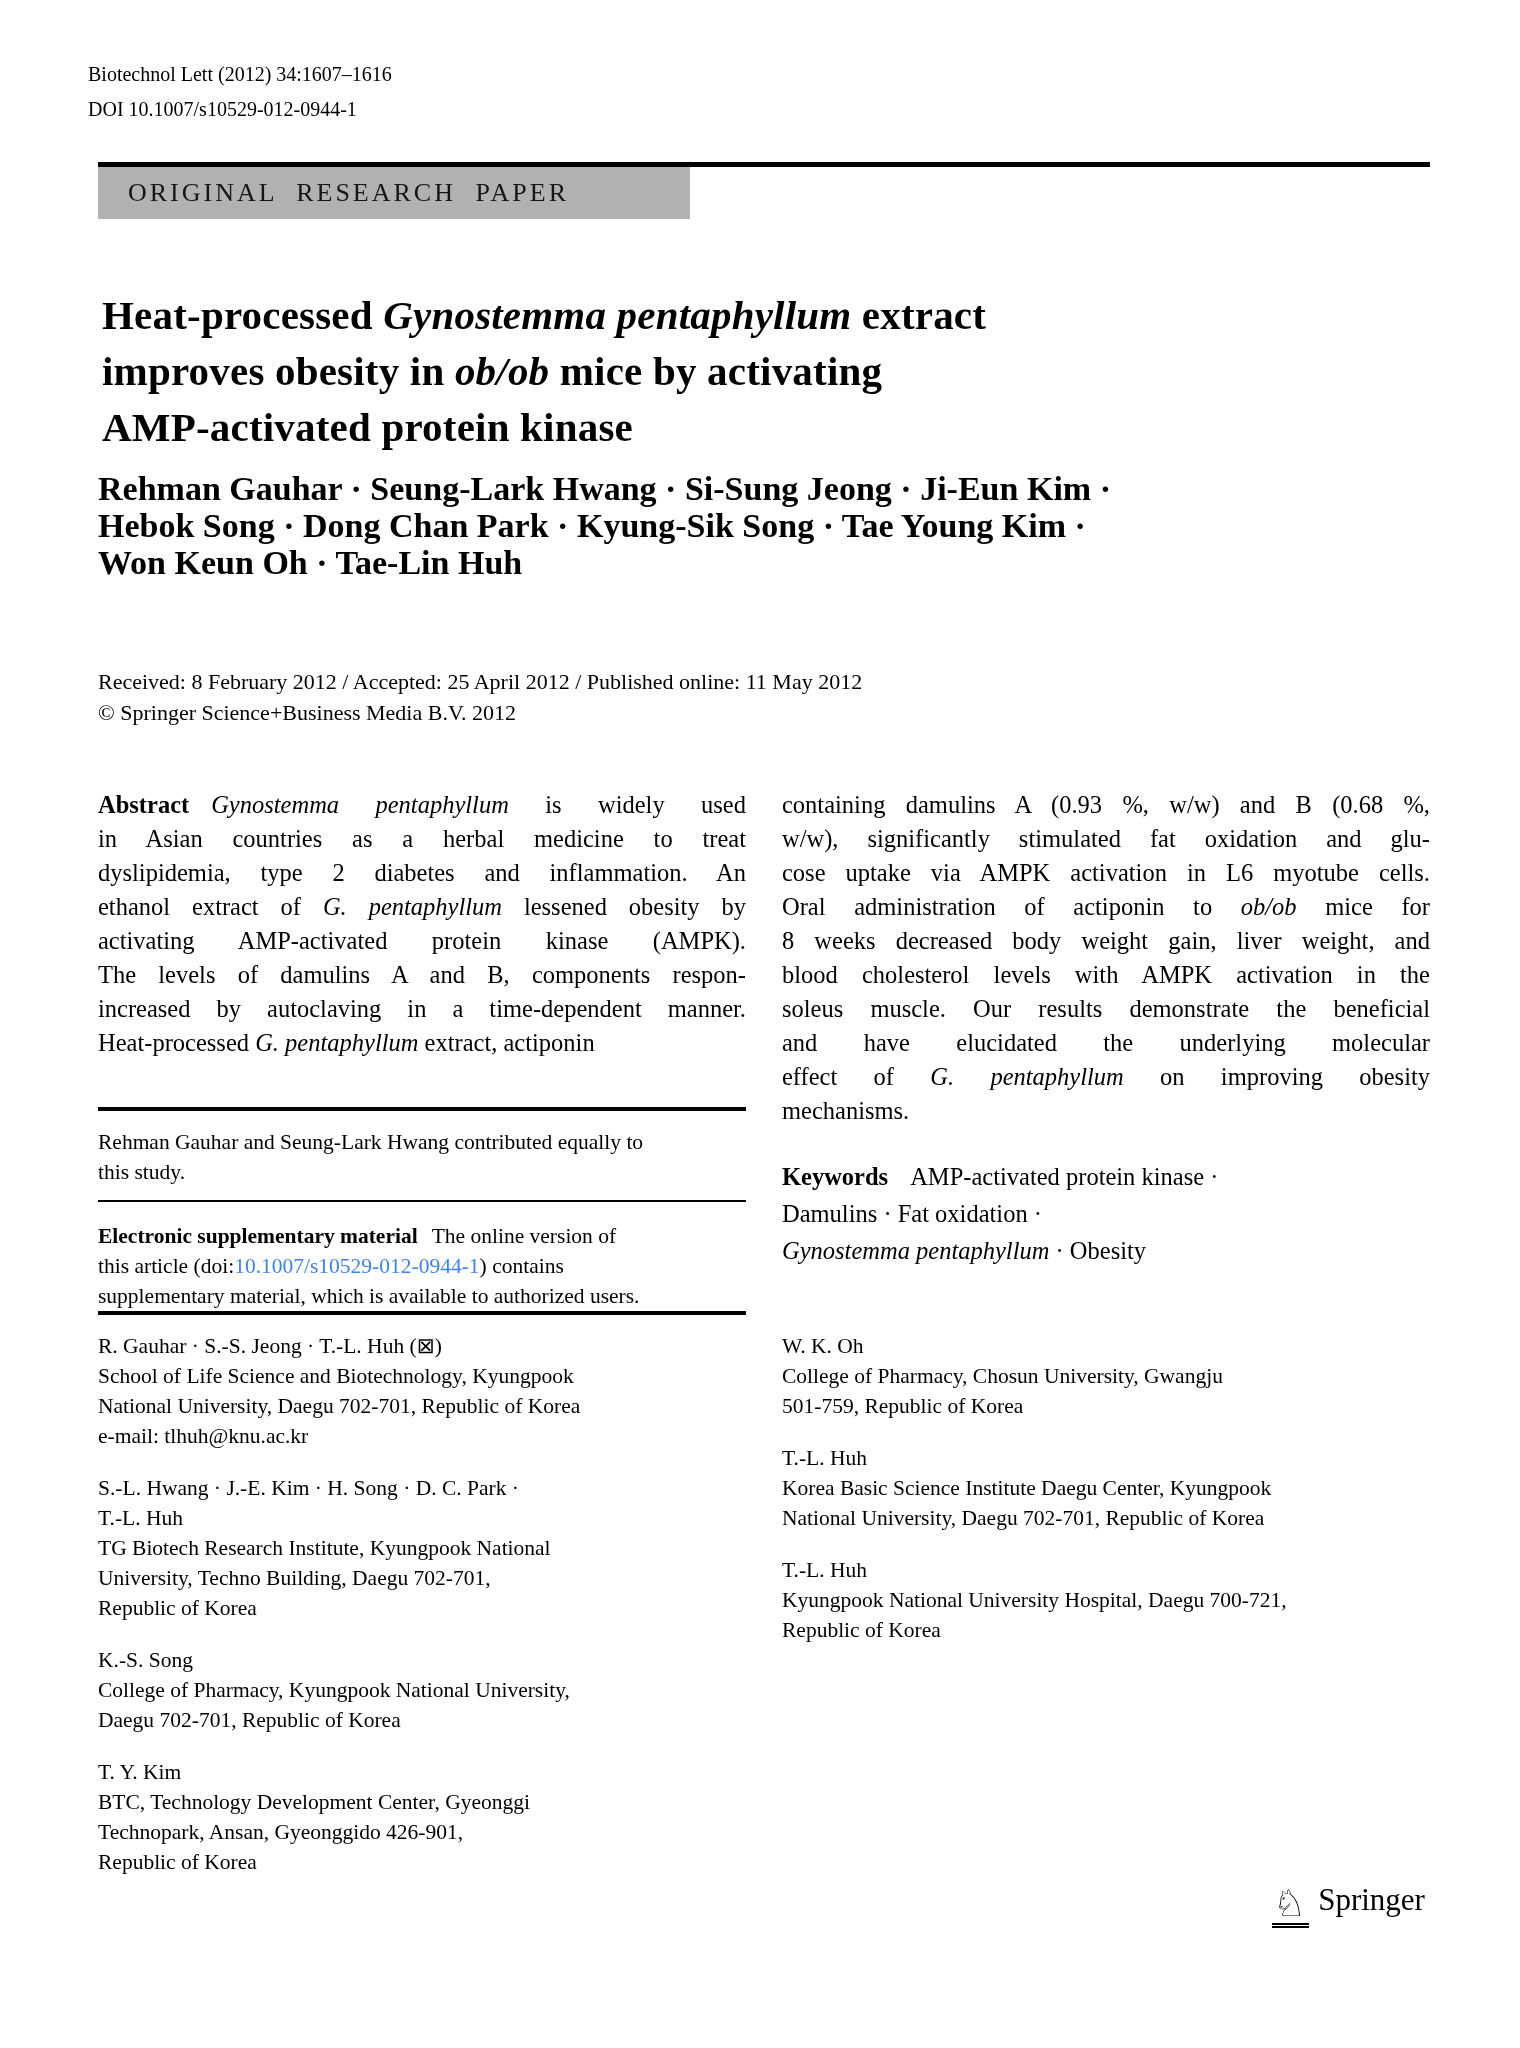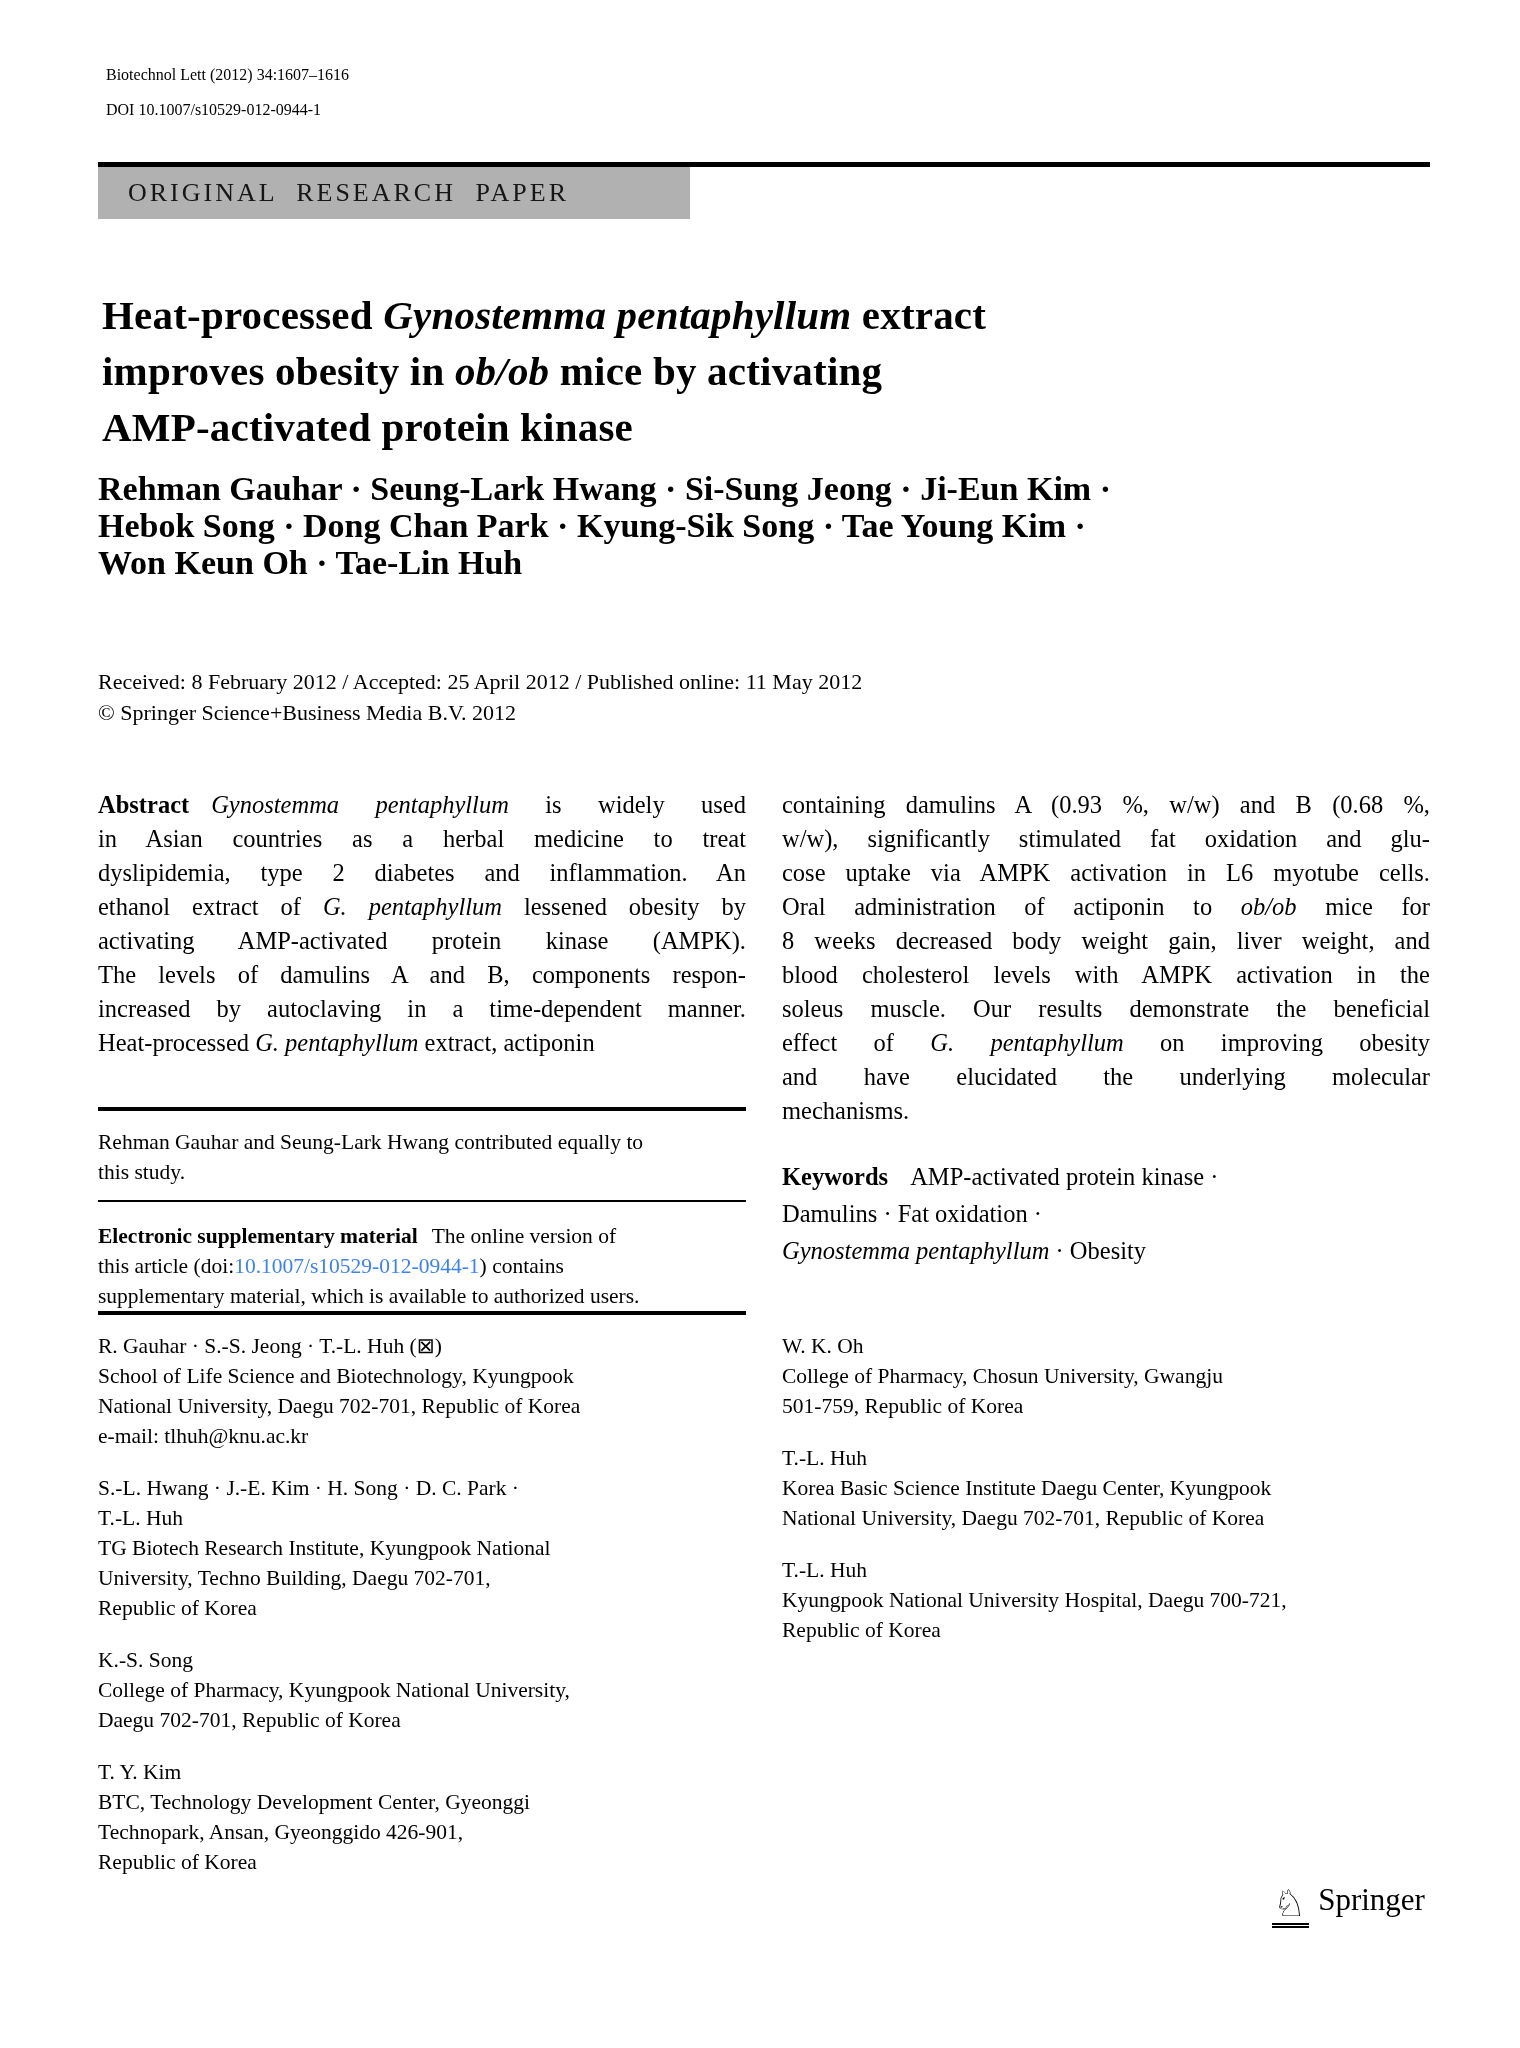--- a/index.html
+++ b/index.html
@@ -9,7 +9,7 @@
   }
   .i { font-style:italic; }
 
-  .hdr { position:absolute; left:106px; top:57px; font-size:16px; line-height:35px; }
+  .hdr { position:absolute; left:88px; top:57px; font-size:20px; line-height:35px; }
 
   .top-rule { position:absolute; left:98px; top:162px; width:1332px; height:5px; background:#000; }
 

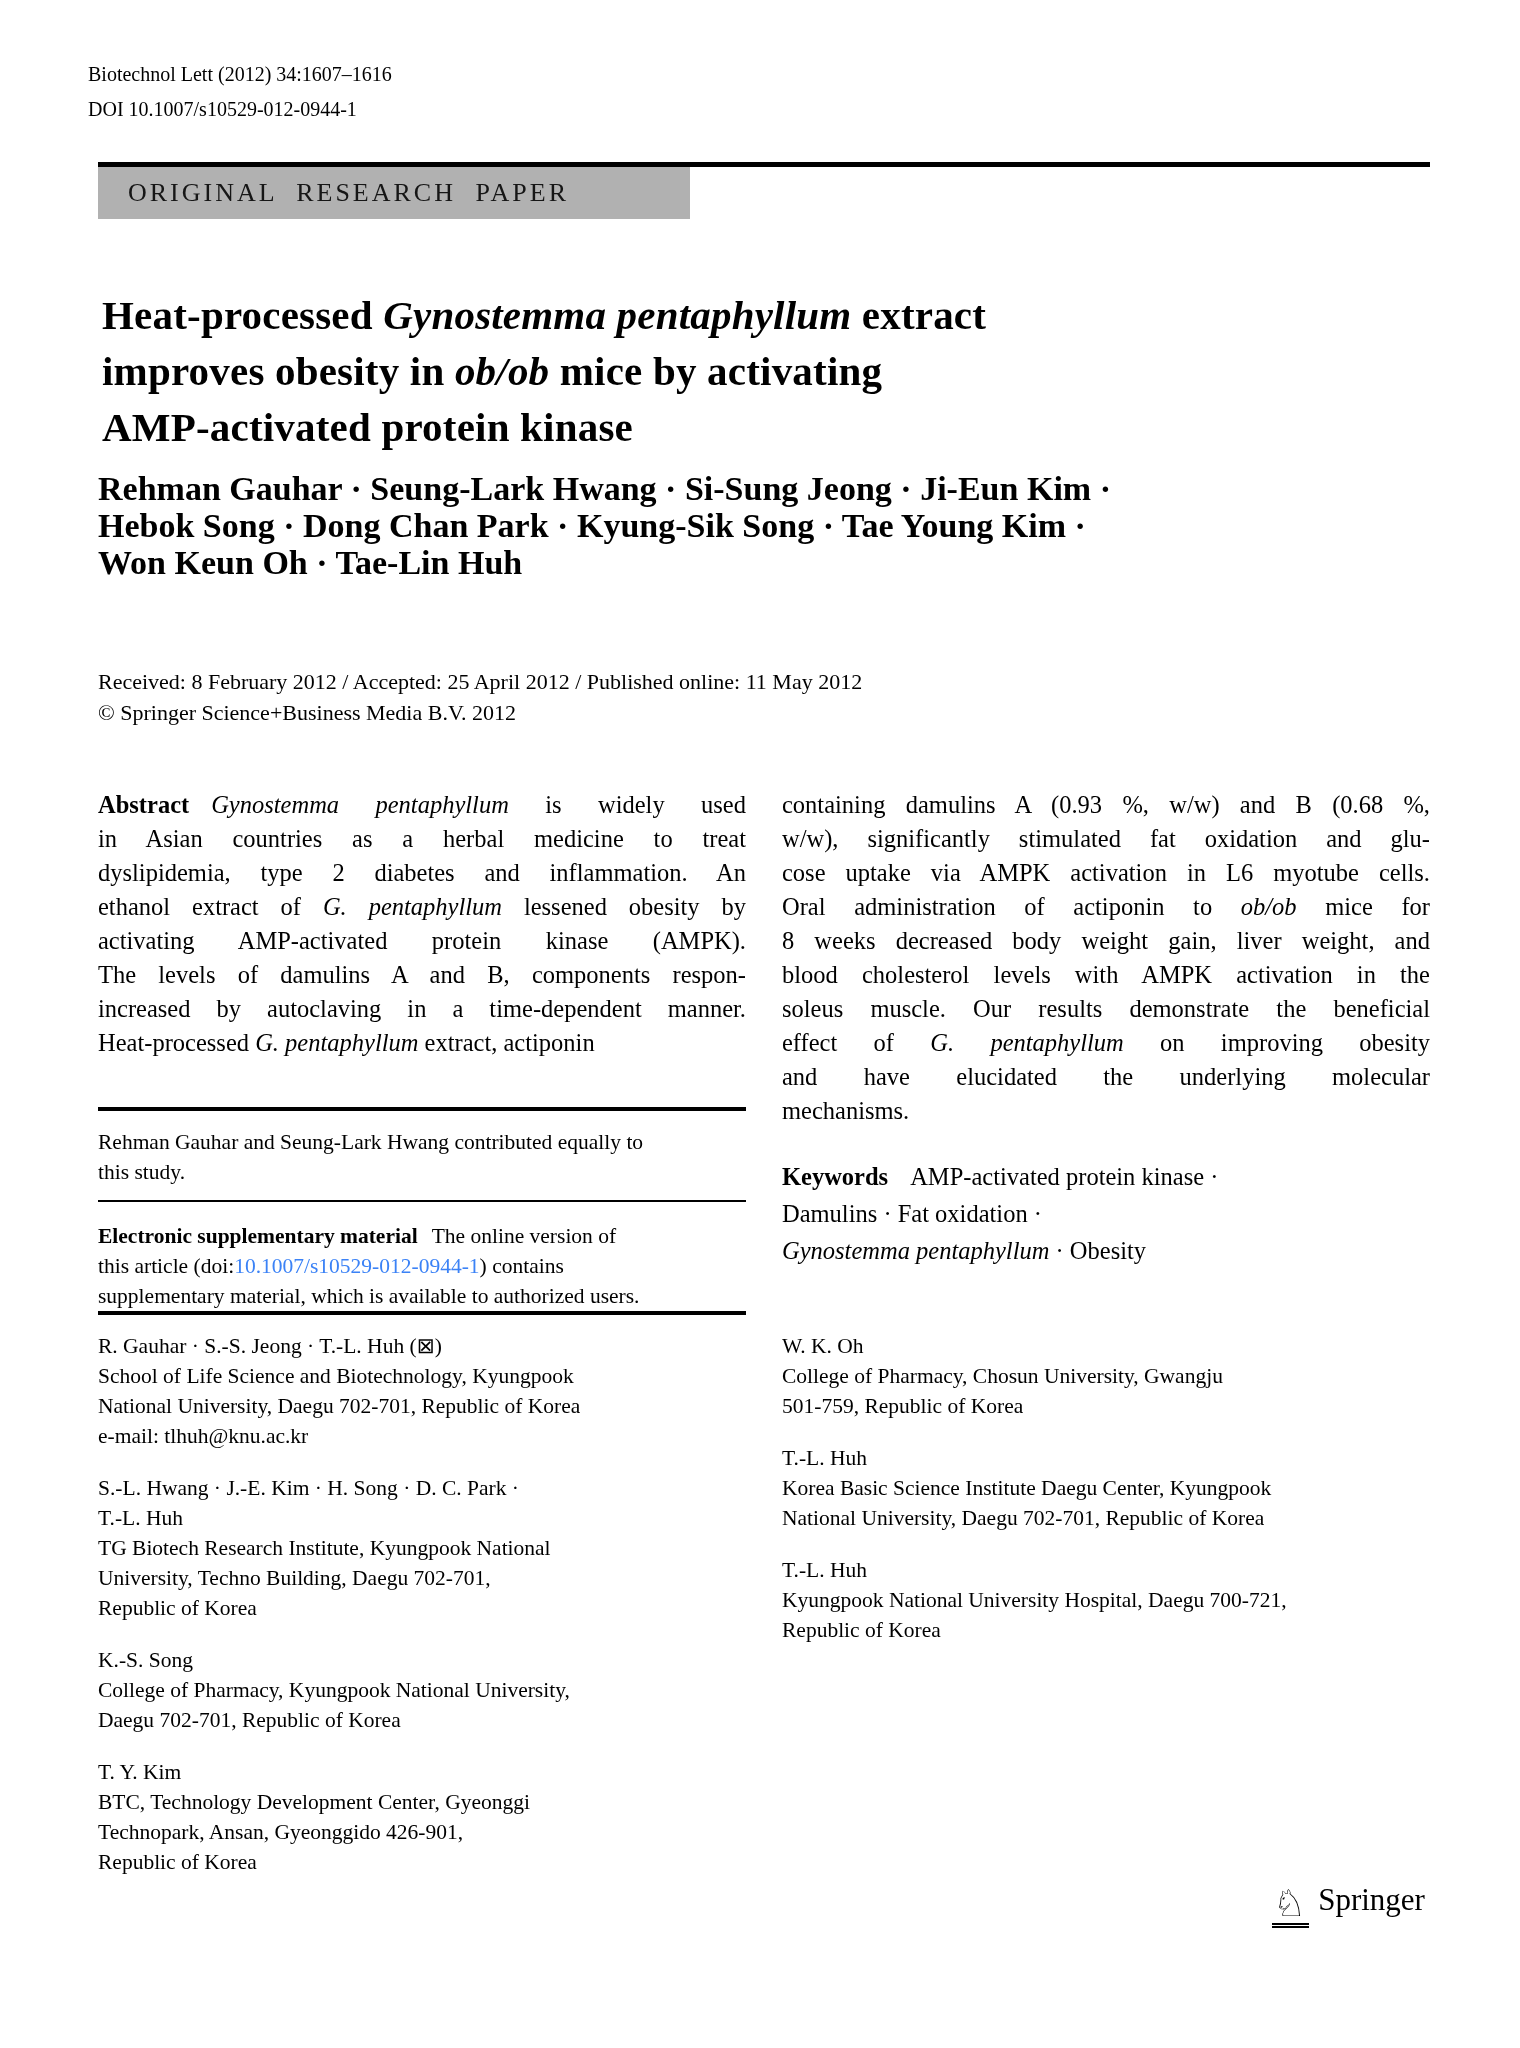--- a/index.html
+++ b/index.html
@@ -109,8 +109,8 @@
     <div class="jline"><span>8 weeks decreased body weight gain, liver weight, and</span></div>
     <div class="jline"><span>blood cholesterol levels with AMPK activation in the</span></div>
     <div class="jline"><span>soleus muscle. Our results demonstrate the beneficial</span></div>
+    <div class="jline"><span>and have elucidated the underlying molecular</span></div>
     <div class="jline"><span>effect of </span><span class="i">G. pentaphyllum</span><span> on improving obesity</span></div>
-    <div class="jline"><span>and have elucidated the underlying molecular</span></div>
     <div class="jline last"><span>mechanisms.</span></div>
   </div>
 

